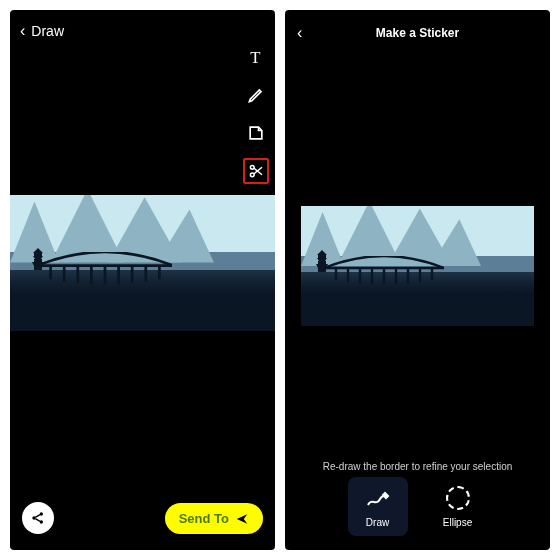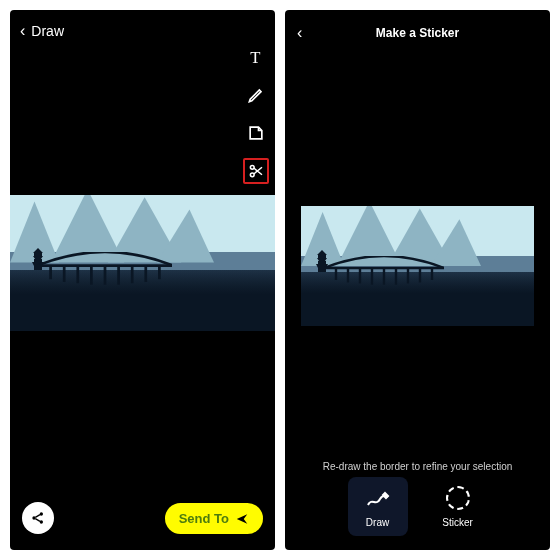--- a/index.html
+++ b/index.html
@@ -278,7 +278,7 @@
       <div class="ic">
           <div class="dashed-ell"></div>
         </div>
-      <span>Sticker</span>
+      <span>Ellipse</span>
     </div>
   </div>
 </div>

